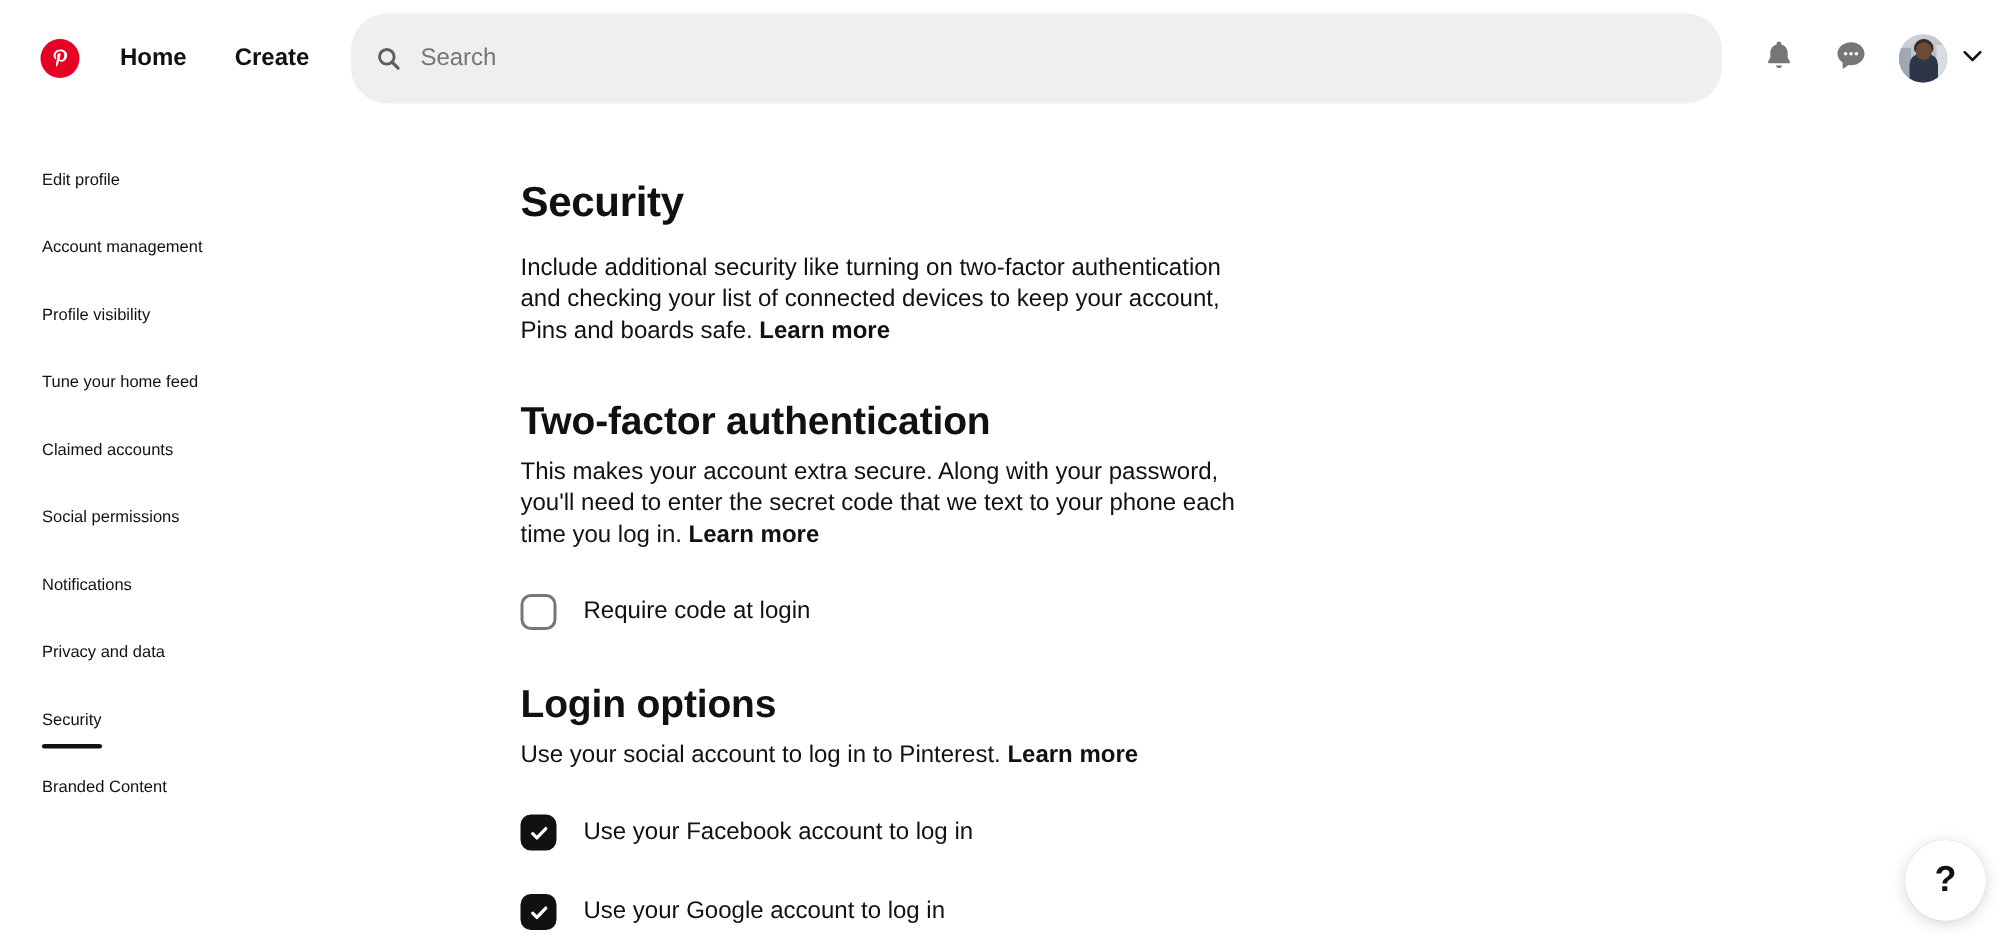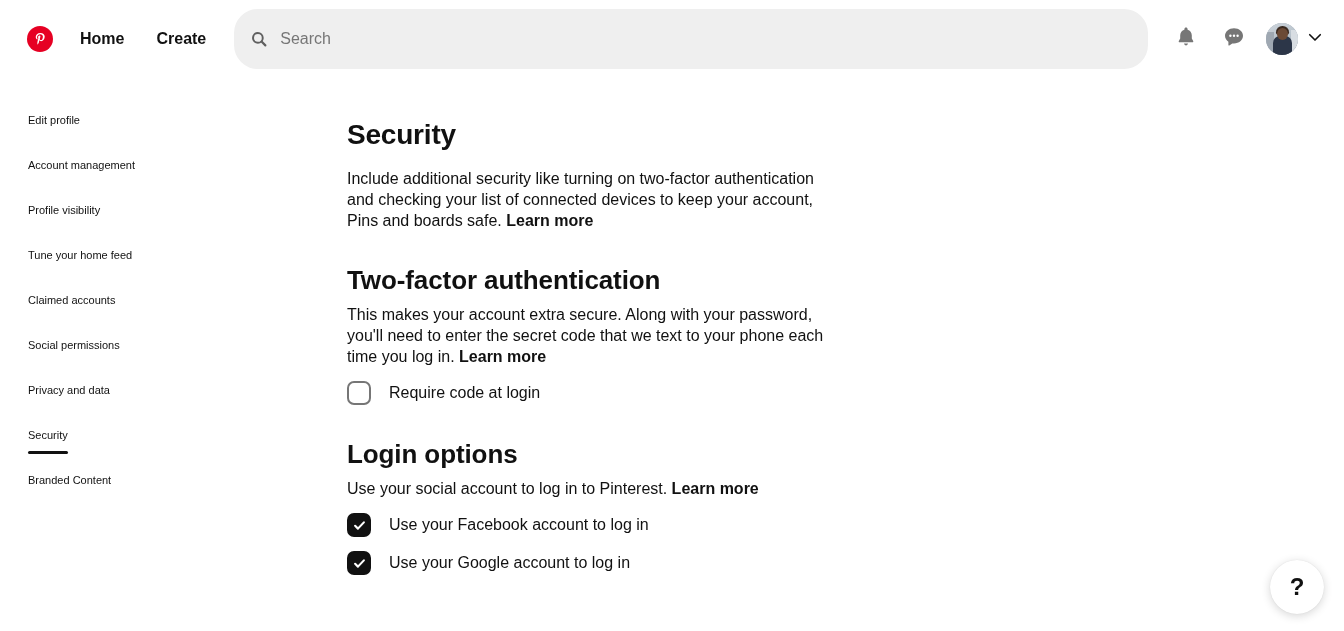--- a/index.html
+++ b/index.html
@@ -325,6 +325,7 @@
   <div class="side-row"><span class="side-item">Tune your home feed</span></div>
   <div class="side-row"><span class="side-item">Claimed accounts</span></div>
   <div class="side-row"><span class="side-item">Social permissions</span></div>
+  <div class="side-row"><span class="side-item">Notifications</span></div>
   <div class="side-row"><span class="side-item">Privacy and data</span></div>
   <div class="side-row"><span class="side-item active">Security</span></div>
   <div class="side-row"><span class="side-item">Branded Content</span></div>

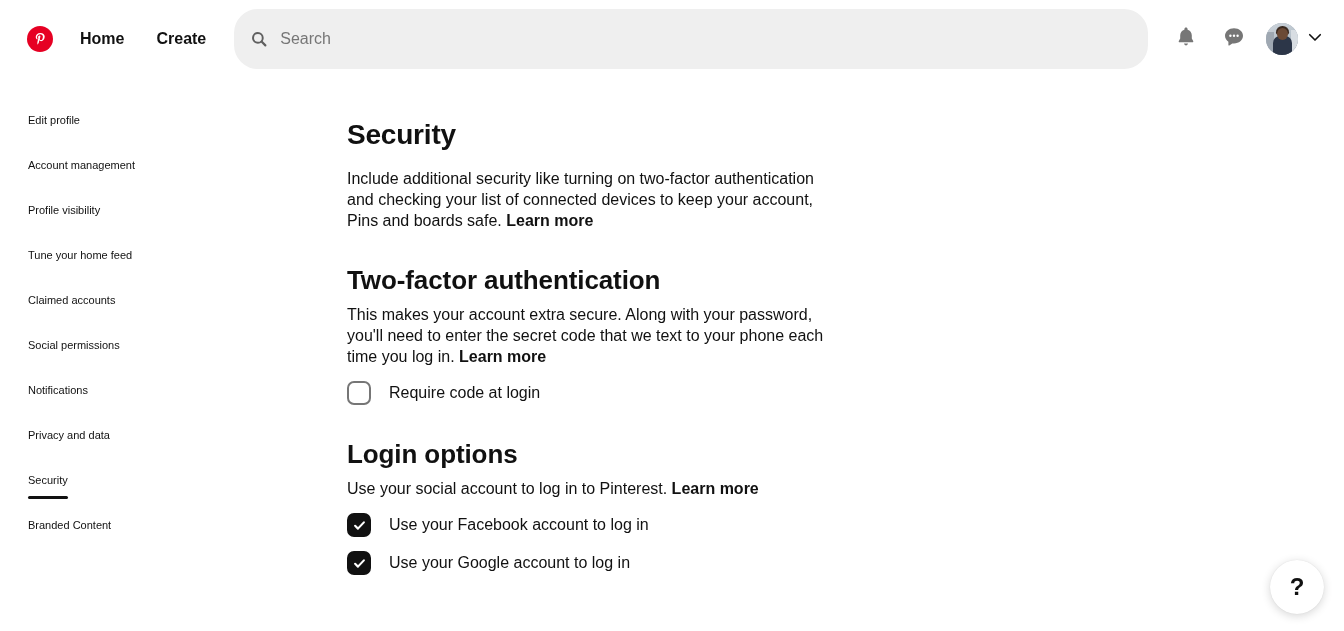--- a/index.html
+++ b/index.html
@@ -203,7 +203,7 @@
   .checkbox-row {
     display: flex;
     align-items: center;
-    margin-top: 14px;
+    margin-top: 29px;
     cursor: pointer;
   }
   .checkbox-row.tight { }

